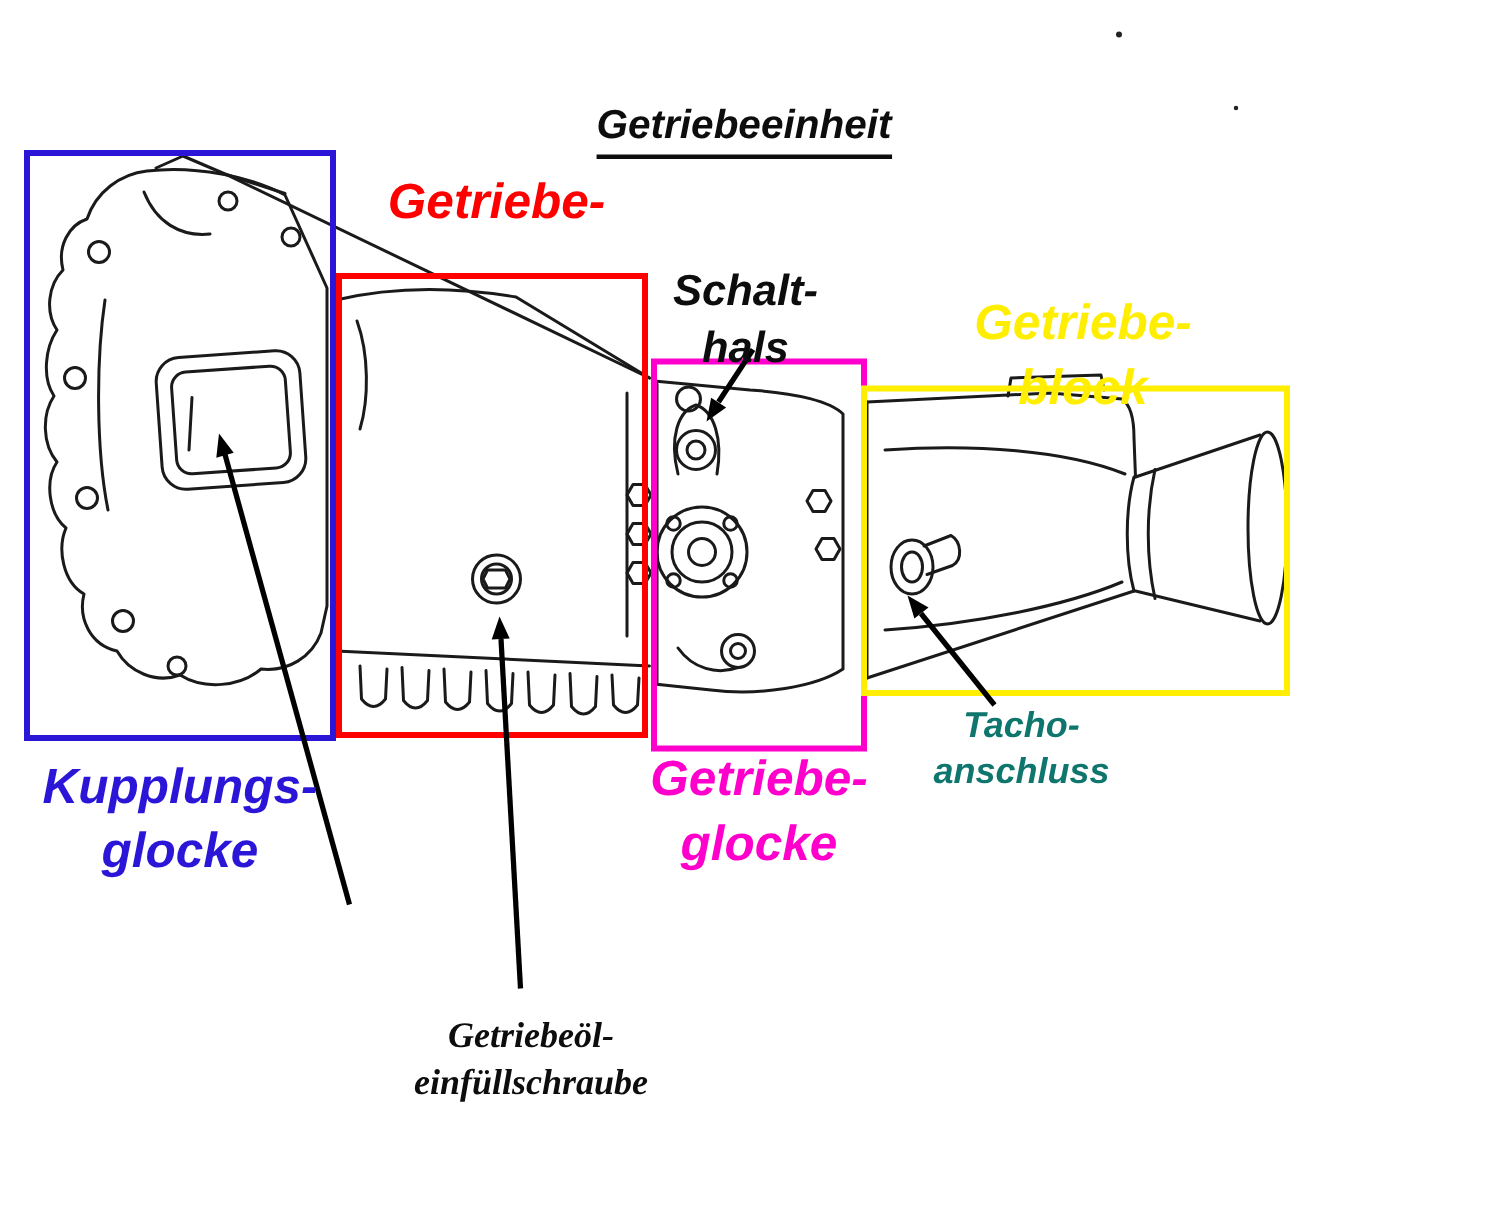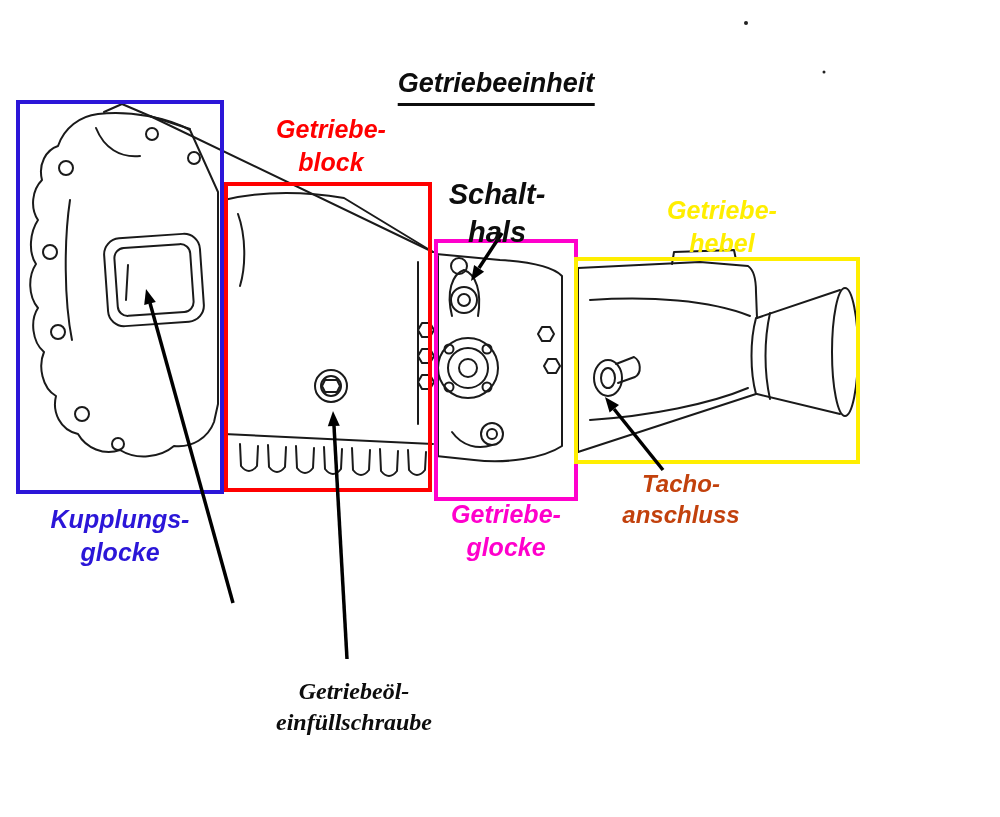--- a/index.html
+++ b/index.html
@@ -17,7 +17,7 @@
     font-size:27px;color:#0d0d0d;
   }
   .lbl-title .underline{border-bottom:3px solid #0d0d0d;padding-bottom:2px;display:inline-block;}
-  .fs25{font-size:25px;}
+  .fs25{font-size:33px;}
   .fs24{font-size:24px;}
   .fs22{font-size:29px;}
 </style>

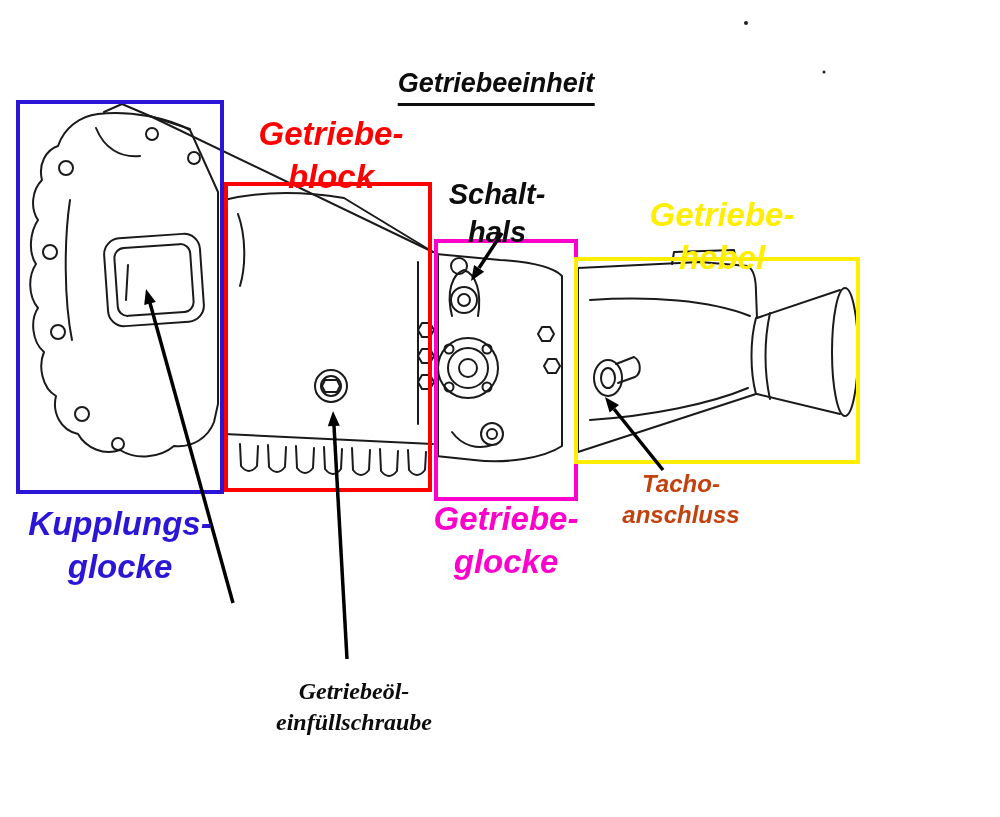--- a/index.html
+++ b/index.html
@@ -149,7 +149,6 @@
 
   <div class="lbl fs25" style="left: 331px; top: 113px; color: rgb(255, 0, 0);">
     <div>Getriebe-</div>
-    <div>block</div>
   </div>
 
   <div class="lbl fs22" style="left: 497px; top: 176px; color: rgb(13, 13, 13);">

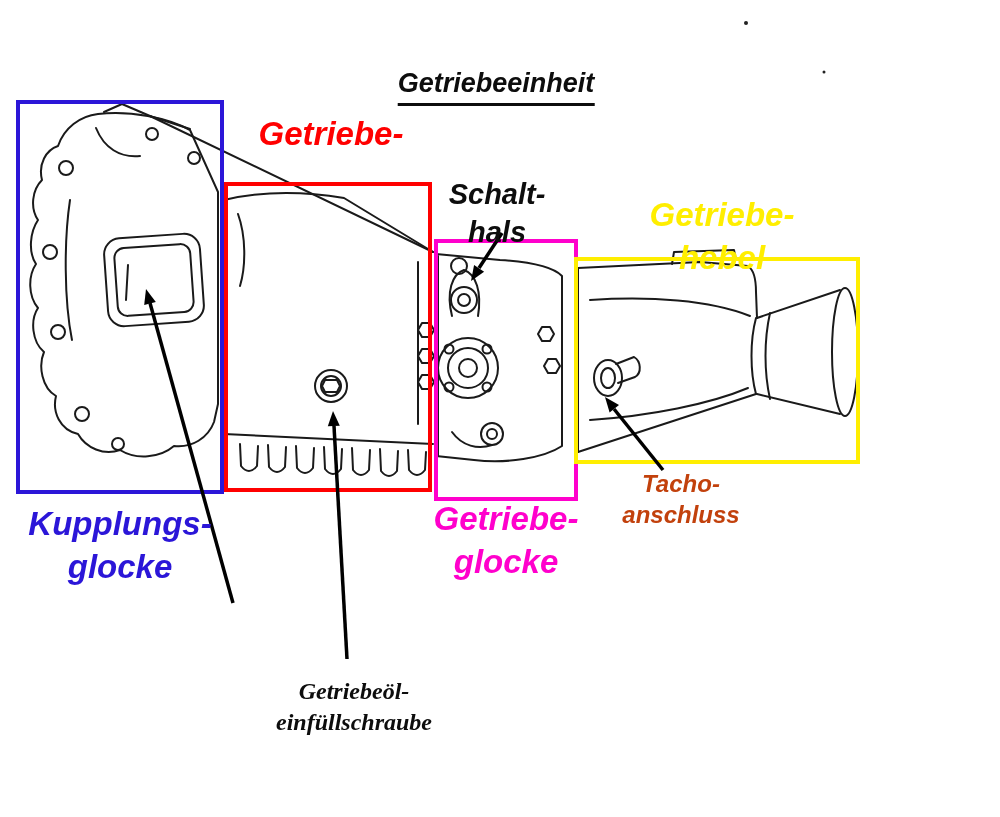--- a/index.html
+++ b/index.html
@@ -158,7 +158,7 @@
 
   <div class="lbl fs25" style="left: 722px; top: 194px; color: rgb(255, 238, 0);">
     <div>Getriebe-</div>
-    <div>hebel</div>
+    <div>block</div>
   </div>
 
   <div class="lbl fs25" style="left: 120px; top: 503px; color: rgb(43, 22, 216);">

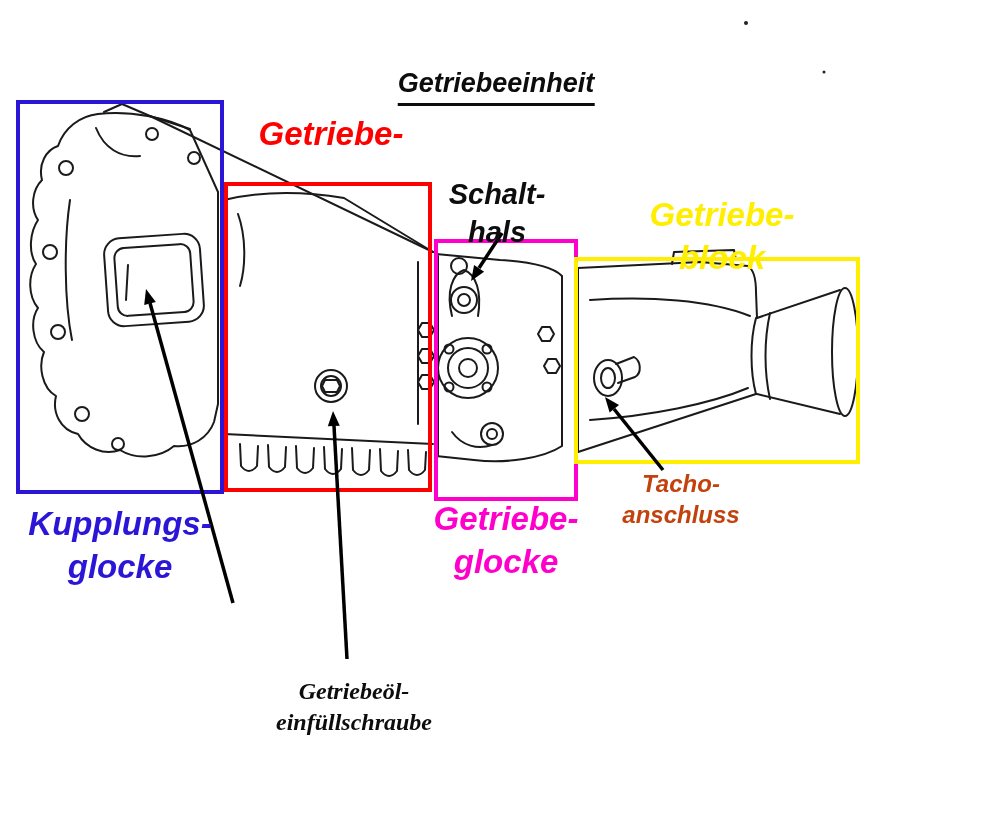--- a/index.html
+++ b/index.html
@@ -171,7 +171,7 @@
     <div>glocke</div>
   </div>
 
-  <div class="lbl fs24" style="left: 681px; top: 468px; color: #c2410c;">
+  <div class="lbl fs24" style="left: 681px; top: 468px; color: #0f766e;">
     <div>Tacho-</div>
     <div>anschluss</div>
   </div>

